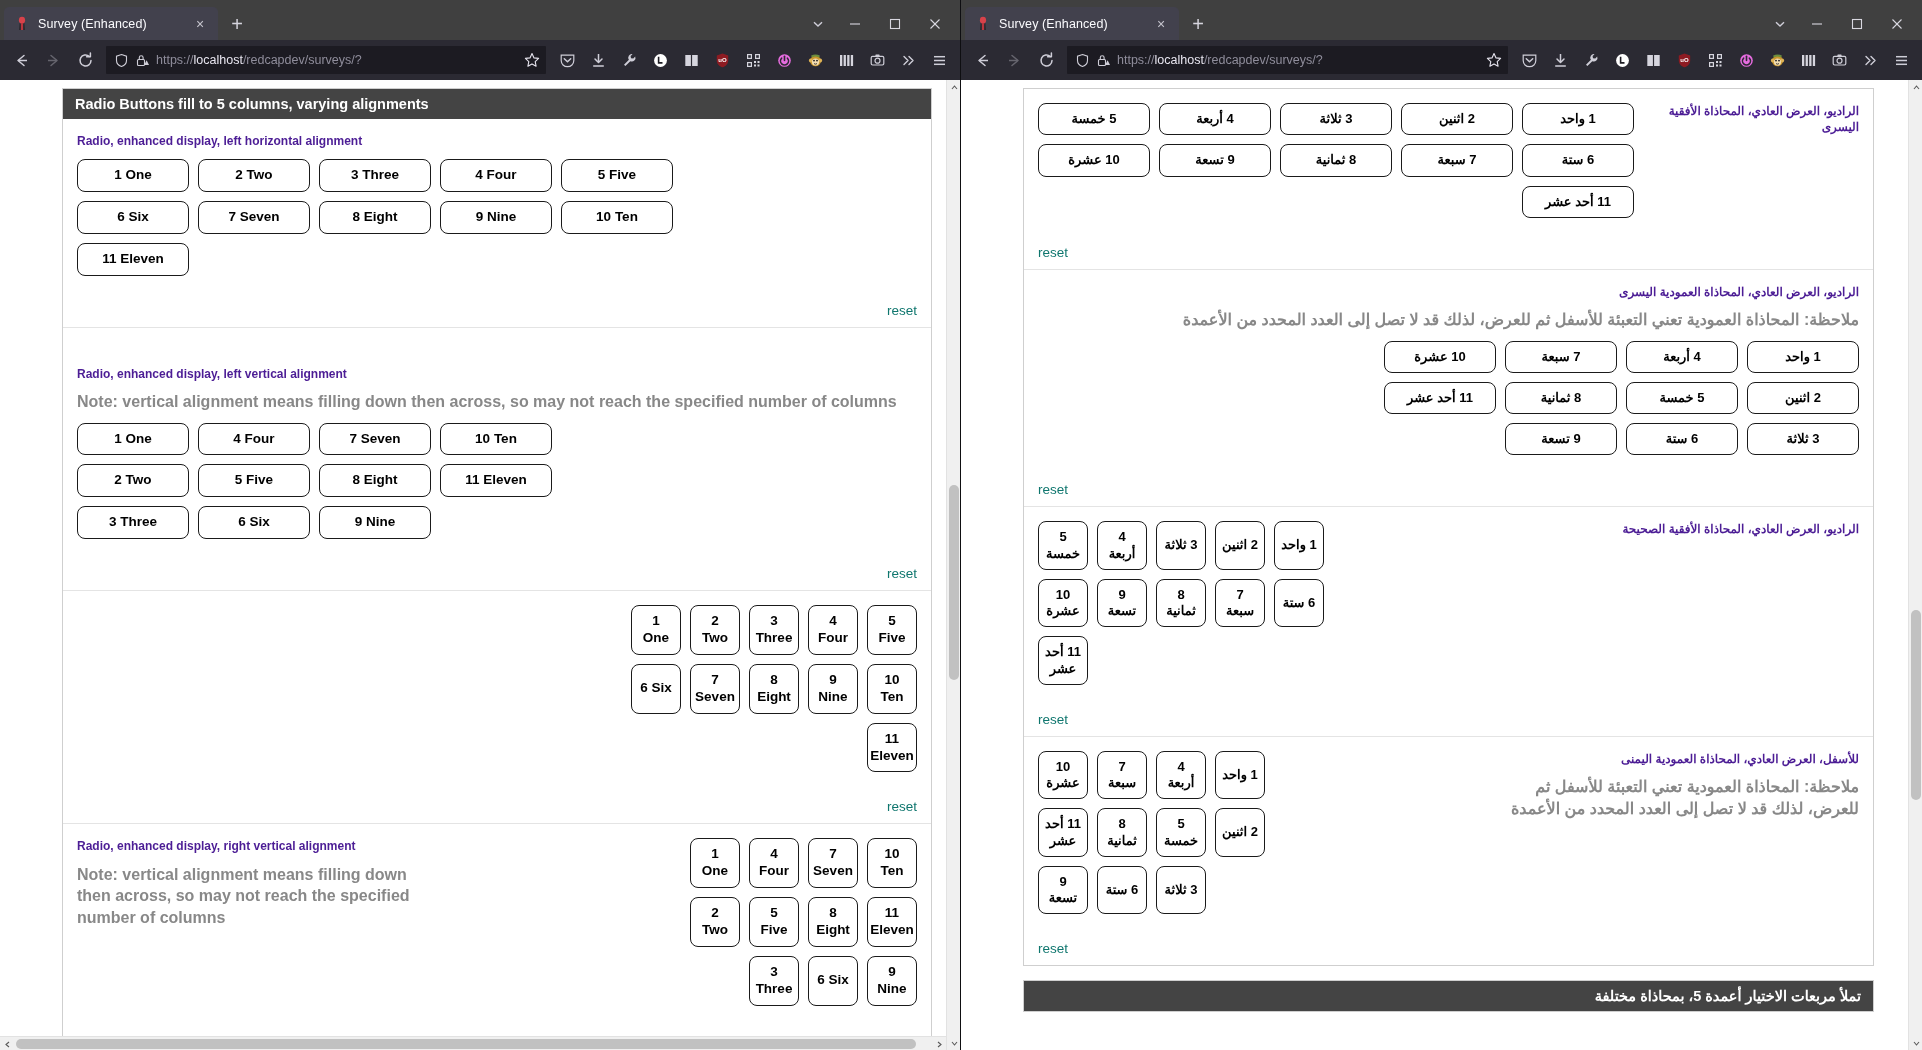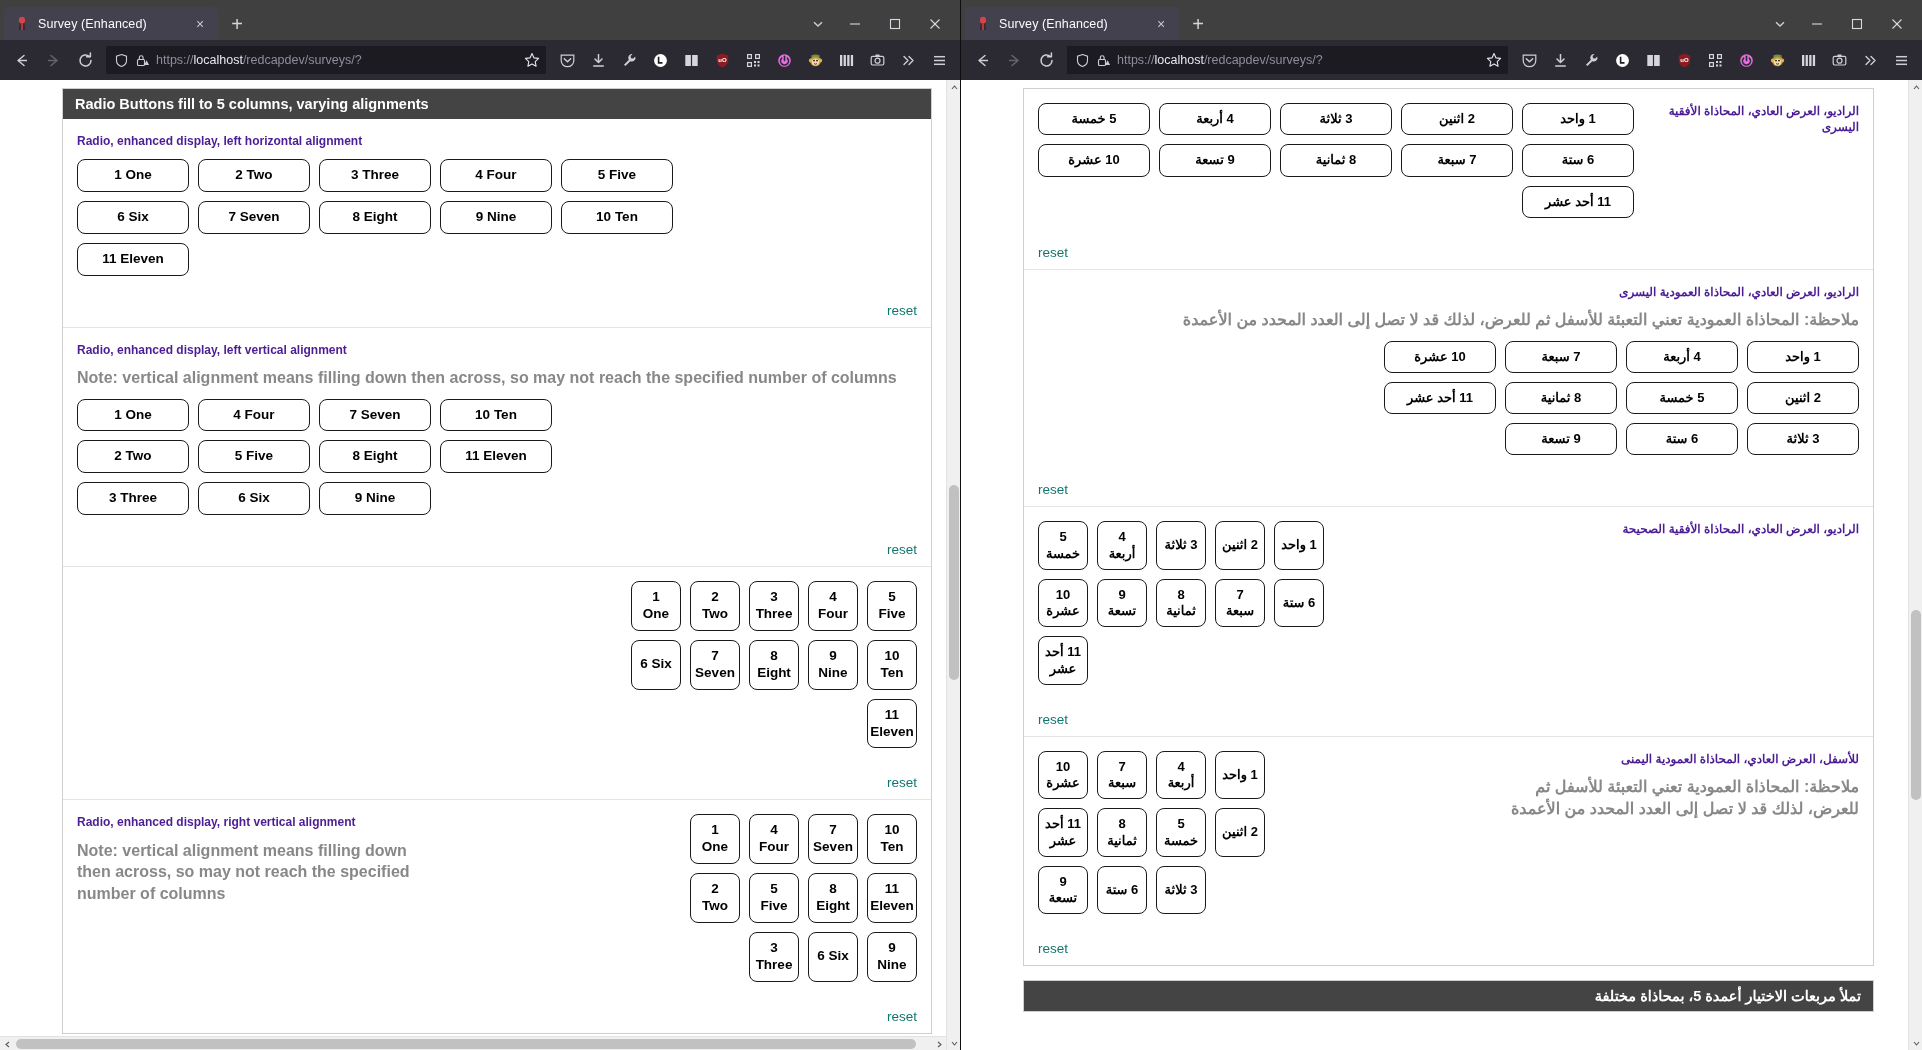--- a/index.html
+++ b/index.html
@@ -336,7 +336,7 @@
                 </div>
                 <div class="reset-wrap"><a class="resetlink">reset</a></div>
               </div>
-              <div style="border-bottom: 1px solid rgb(228, 228, 228); padding-bottom: 6px;">
+              <div style="border-bottom: 1px solid rgb(228, 228, 228); padding-bottom: 6px; margin-top: 24px;">
                 <div class="qrow" style="flex-direction: column; gap: 0px; border-bottom: none;">
                   <div class="qcol-label" style="flex: 1 1 100%;">
                     <div class="qlabel">Radio, enhanced display, left vertical alignment</div>

